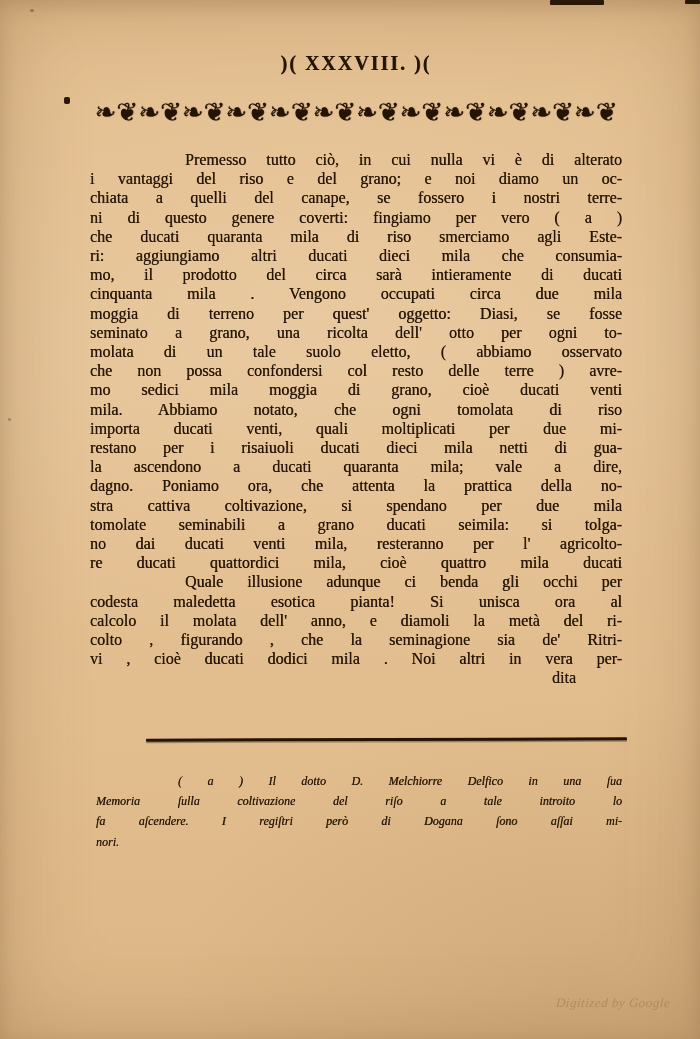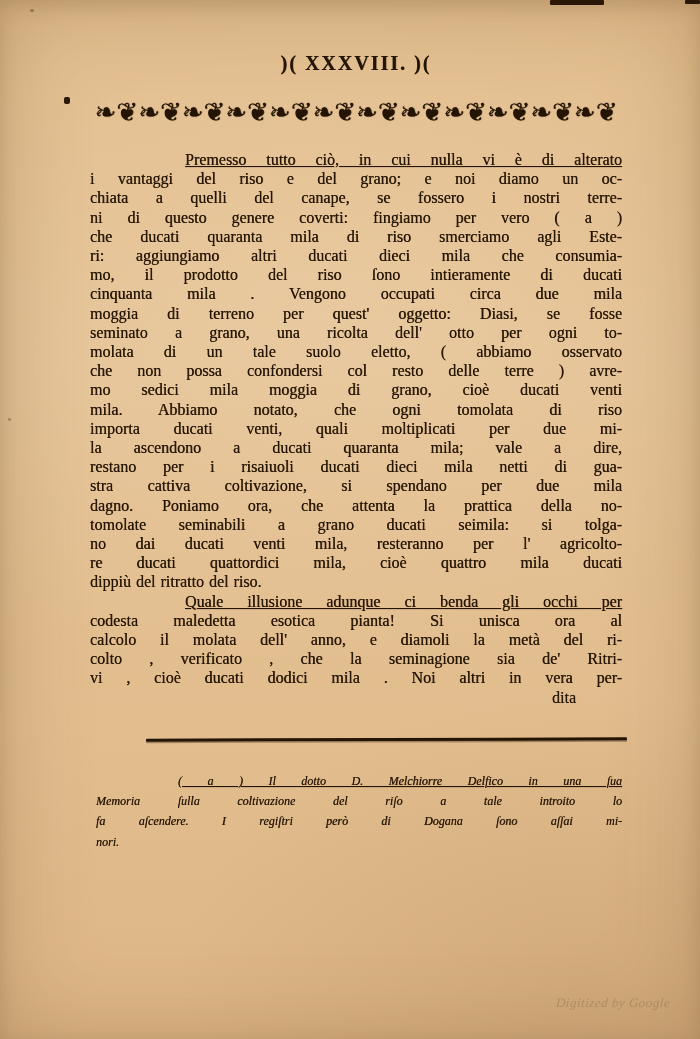--- a/index.html
+++ b/index.html
@@ -58,7 +58,7 @@
     word-spacing: 1px;
   }
   .line { text-align: justify; text-align-last: justify; white-space: normal; }
-  .line.indent { text-indent: 95px; text-decoration: underline; }
+  .line.indent { text-indent: 95px; }
   .line.short { text-align-last: left; }
 
   .catchword {

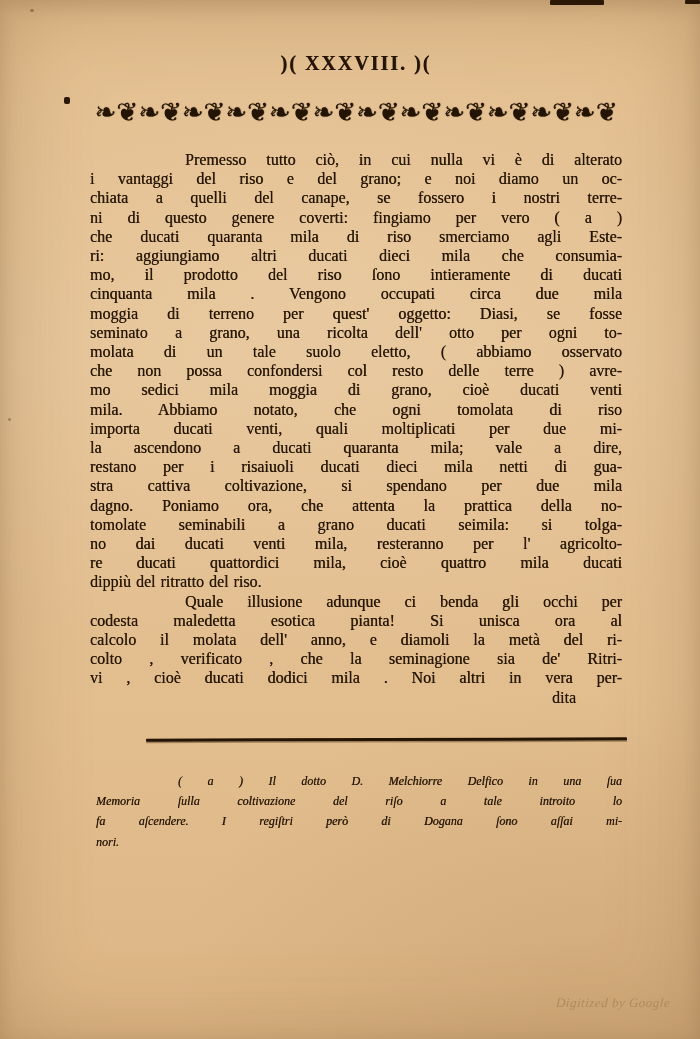--- a/index.html
+++ b/index.html
@@ -121,7 +121,7 @@
         <div class="line">ni di questo genere coverti: fingiamo per vero ( a )</div>
         <div class="line">che ducati quaranta mila di riso smerciamo agli Este-</div>
         <div class="line">ri: aggiungiamo altri ducati dieci mila che consumia-</div>
-        <div class="line">mo, il prodotto del riso ſono intieramente di ducati</div>
+        <div class="line">mo, il prodotto del circa sarà intieramente di ducati</div>
         <div class="line">cinquanta mila . Vengono occupati circa due mila</div>
         <div class="line">moggia di terreno per quest' oggetto: Diasi, se fosse</div>
         <div class="line">seminato a grano, una ricolta dell' otto per ogni to-</div>

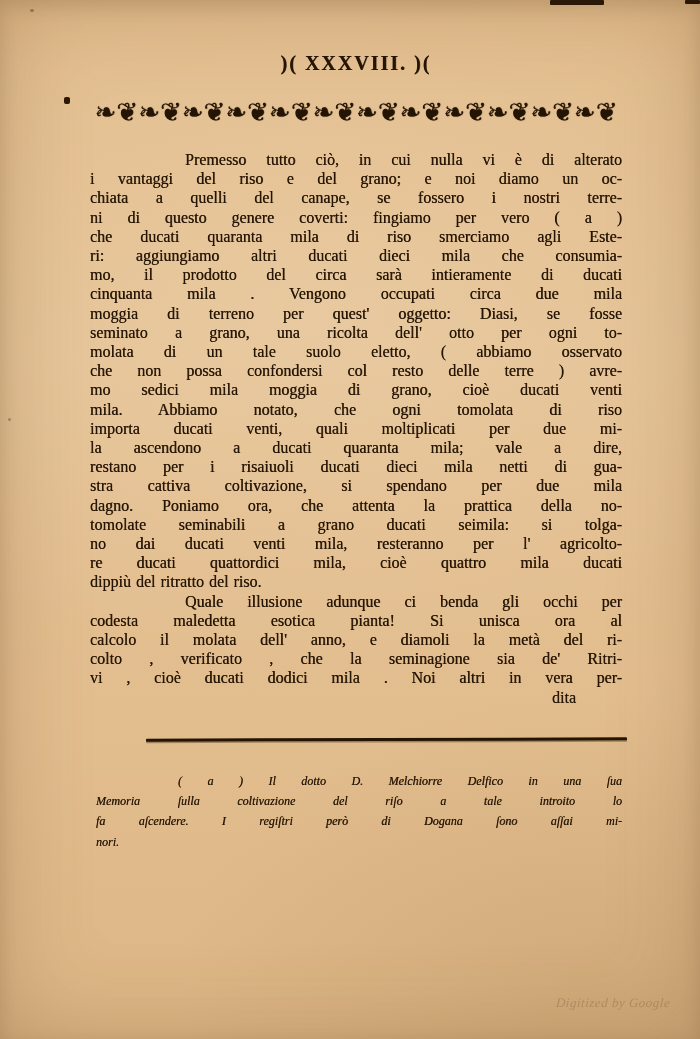--- a/index.html
+++ b/index.html
@@ -130,8 +130,8 @@
         <div class="line">mo sedici mila moggia di grano, cioè ducati venti</div>
         <div class="line">mila. Abbiamo notato, che ogni tomolata di riso</div>
         <div class="line">importa ducati venti, quali moltiplicati per due mi-</div>
+        <div class="line">restano per i risaiuoli ducati dieci mila netti di gua-</div>
         <div class="line">la ascendono a ducati quaranta mila; vale a dire,</div>
-        <div class="line">restano per i risaiuoli ducati dieci mila netti di gua-</div>
         <div class="line">stra cattiva coltivazione, si spendano per due mila</div>
         <div class="line">dagno. Poniamo ora, che attenta la prattica della no-</div>
         <div class="line">tomolate seminabili a grano ducati seimila: si tolga-</div>

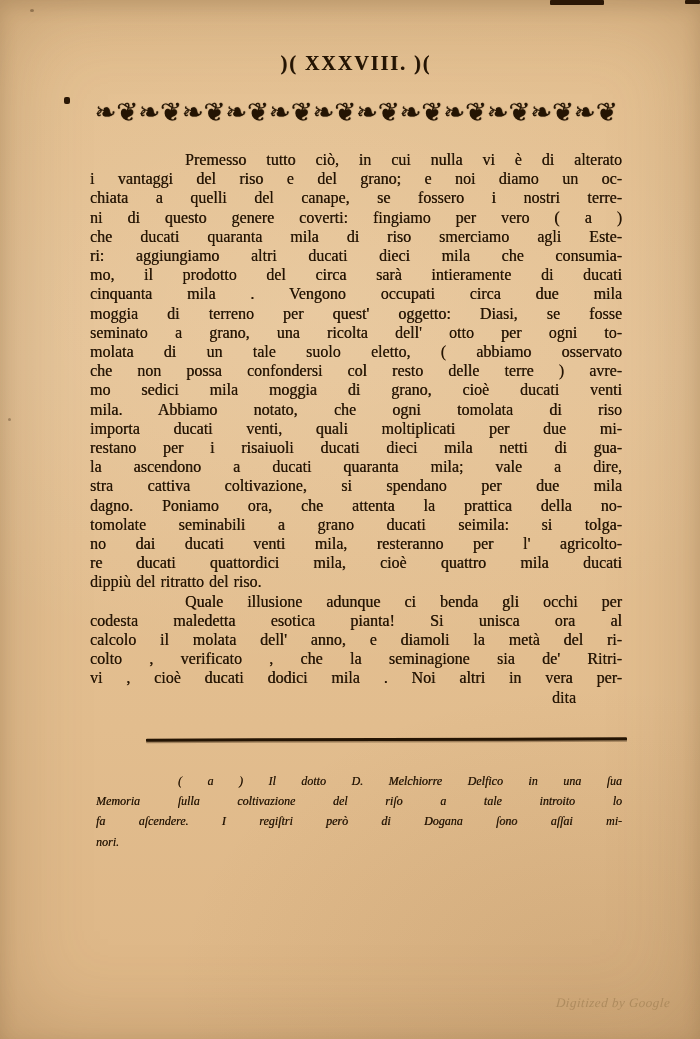--- a/index.html
+++ b/index.html
@@ -132,8 +132,8 @@
         <div class="line">importa ducati venti, quali moltiplicati per due mi-</div>
         <div class="line">restano per i risaiuoli ducati dieci mila netti di gua-</div>
         <div class="line">la ascendono a ducati quaranta mila; vale a dire,</div>
+        <div class="line">dagno. Poniamo ora, che attenta la prattica della no-</div>
         <div class="line">stra cattiva coltivazione, si spendano per due mila</div>
-        <div class="line">dagno. Poniamo ora, che attenta la prattica della no-</div>
         <div class="line">tomolate seminabili a grano ducati seimila: si tolga-</div>
         <div class="line">no dai ducati venti mila, resteranno per l' agricolto-</div>
         <div class="line">re ducati quattordici mila, cioè quattro mila ducati</div>

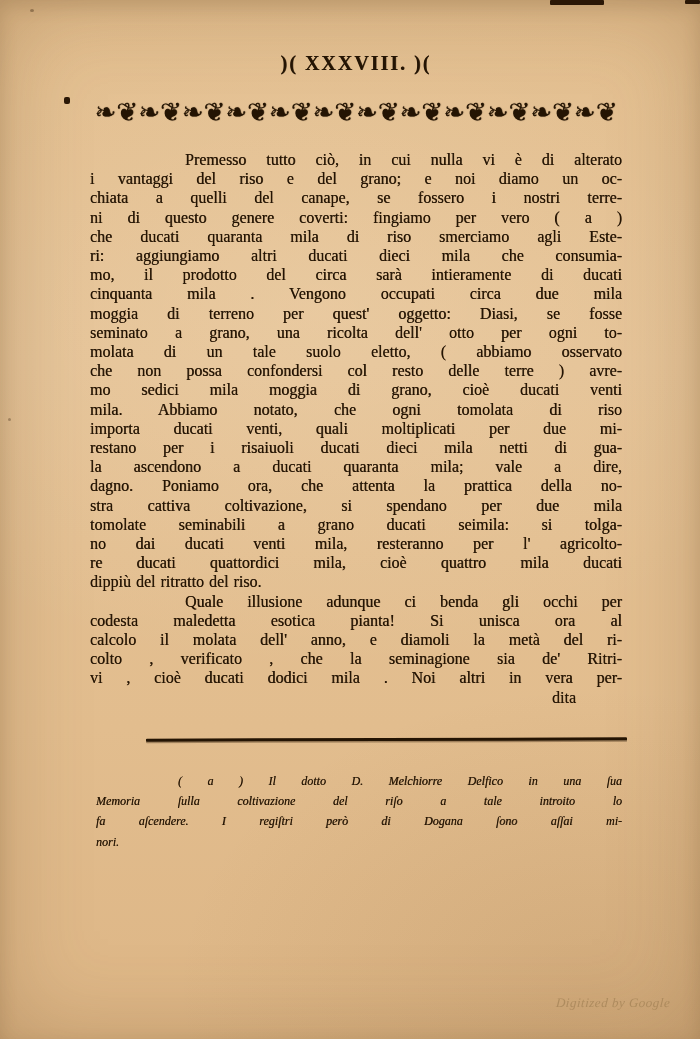--- a/index.html
+++ b/index.html
@@ -137,7 +137,6 @@
         <div class="line">tomolate seminabili a grano ducati seimila: si tolga-</div>
         <div class="line">no dai ducati venti mila, resteranno per l' agricolto-</div>
         <div class="line">re ducati quattordici mila, cioè quattro mila ducati</div>
-        <div class="line short">dippiù del ritratto del riso.</div>
       </div>
     <div class="paragraph">
         <div class="line indent">Quale illusione adunque ci benda gli occhi per</div>

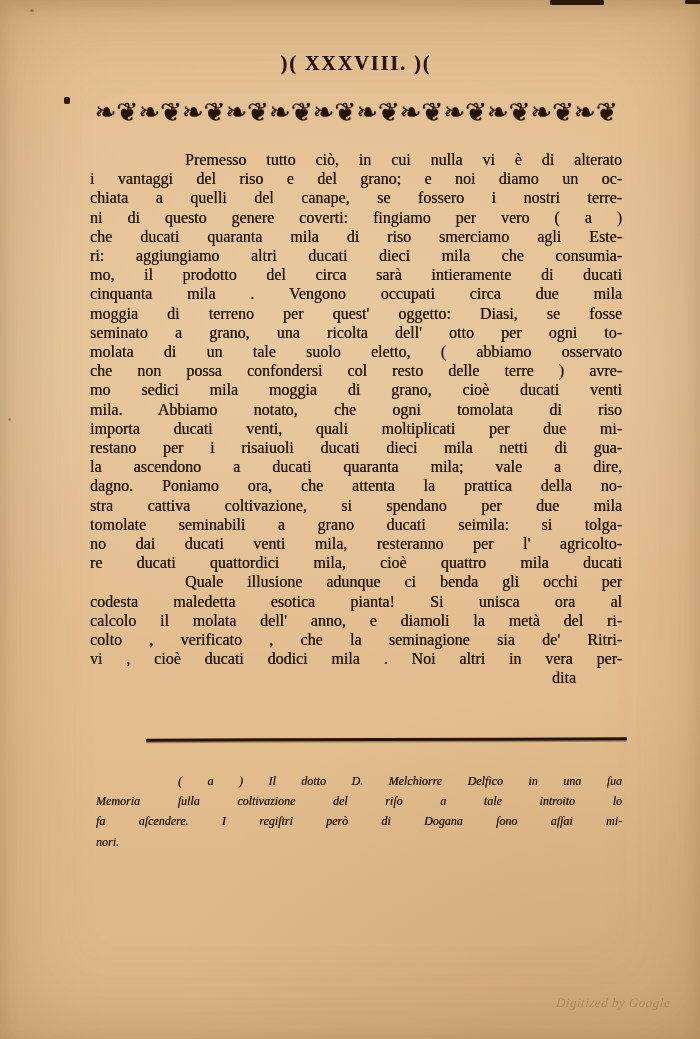--- a/index.html
+++ b/index.html
@@ -142,7 +142,7 @@
         <div class="line indent">Quale illusione adunque ci benda gli occhi per</div>
         <div class="line">codesta maledetta esotica pianta! Si unisca ora al</div>
         <div class="line">calcolo il molata dell' anno, e diamoli la metà del ri-</div>
-        <div class="line">colto , verificato , che la seminagione sia de' Ritri-</div>
+        <div class="line">colto , figurando , che la seminagione sia de' Ritri-</div>
         <div class="line">vi , cioè ducati dodici mila . Noi altri in vera per-</div>
       </div>
     <div class="line catchword">dita</div>

